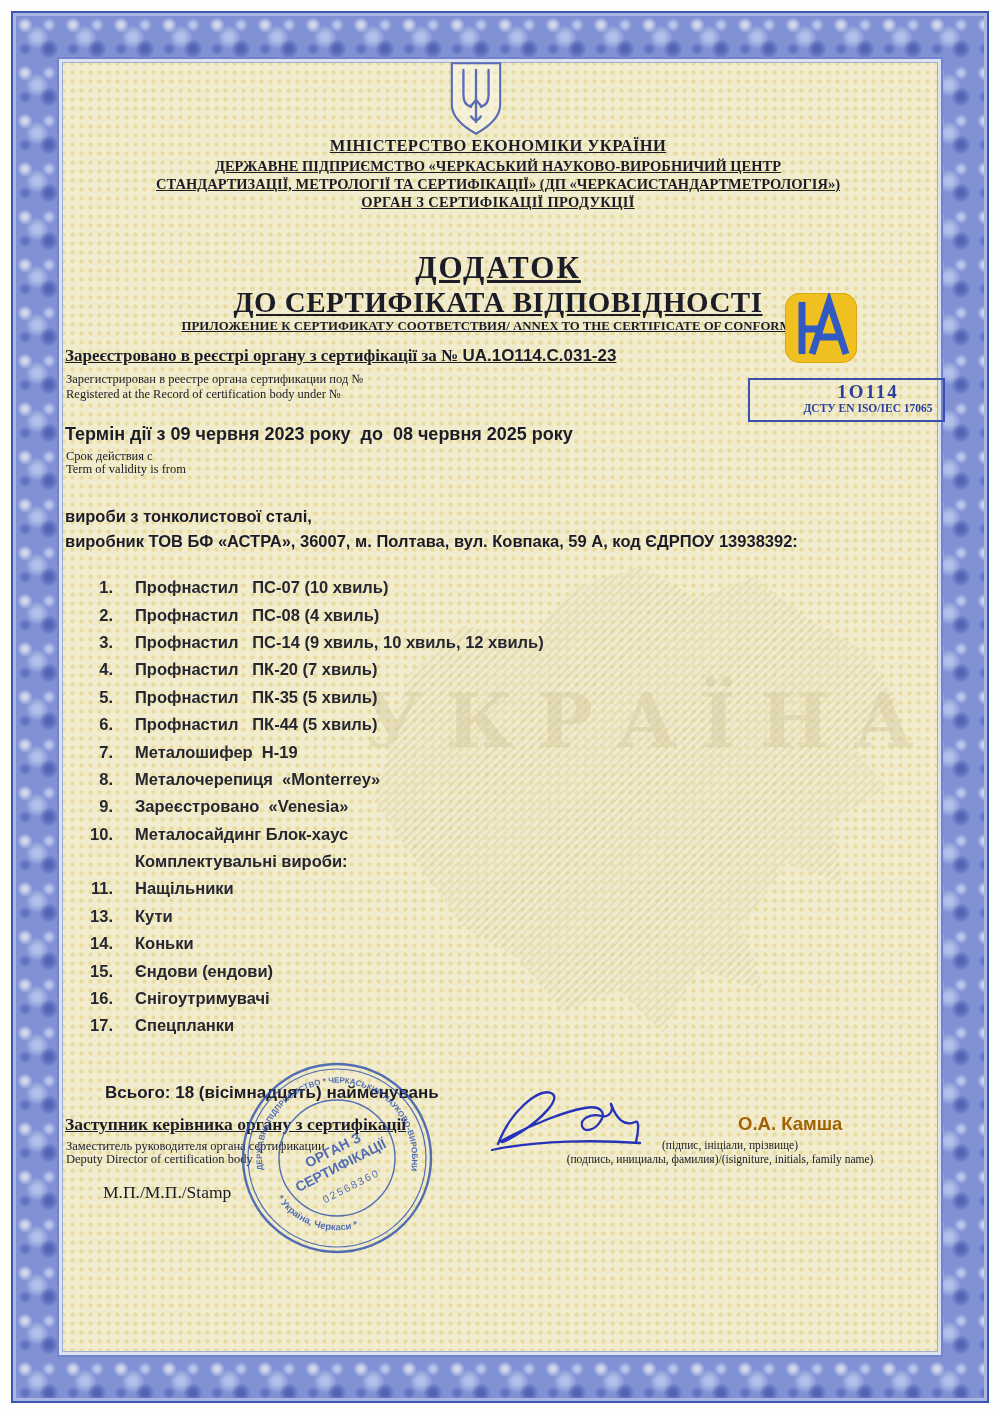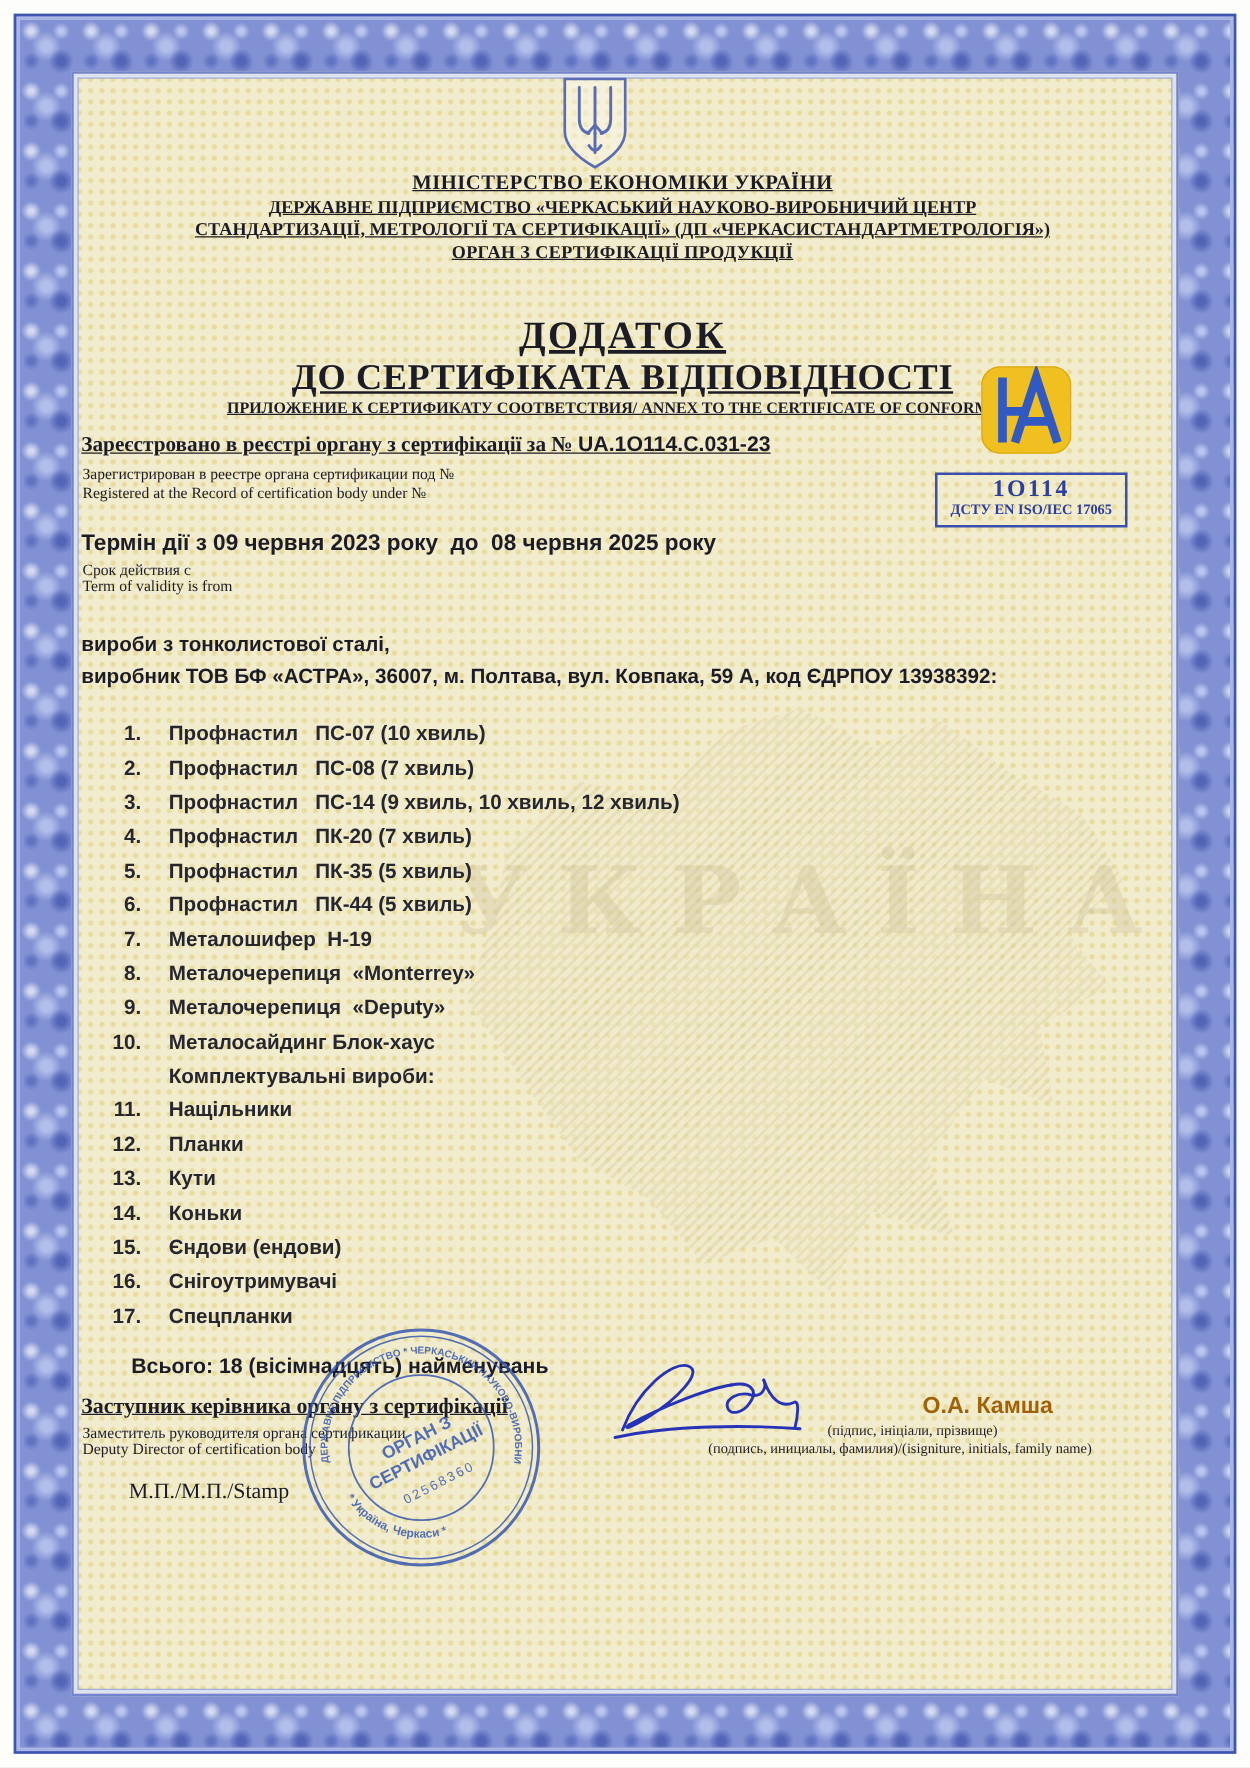--- a/index.html
+++ b/index.html
@@ -73,7 +73,7 @@
   .naau{position:absolute;left:785px;top:293px;width:72px;height:70px;background:#f0c021;
     border-radius:15px;box-shadow:0 0 0 1px #d8a815 inset;}
   .codebox{position:absolute;left:748px;top:378px;width:150px;height:40px;border:2px solid #3b4fae;
-    color:#2b3f9e;text-align:center;}
+    color:#2b3f9e;text-align:center;padding-left:43px;}
   .codebox .code{font-size:19px;font-weight:bold;letter-spacing:2px;line-height:20px;margin-top:2px;
     font-family:"Liberation Serif",serif;}
   .codebox .std{font-size:11.5px;font-weight:bold;line-height:13px;font-family:"Liberation Serif",serif;}

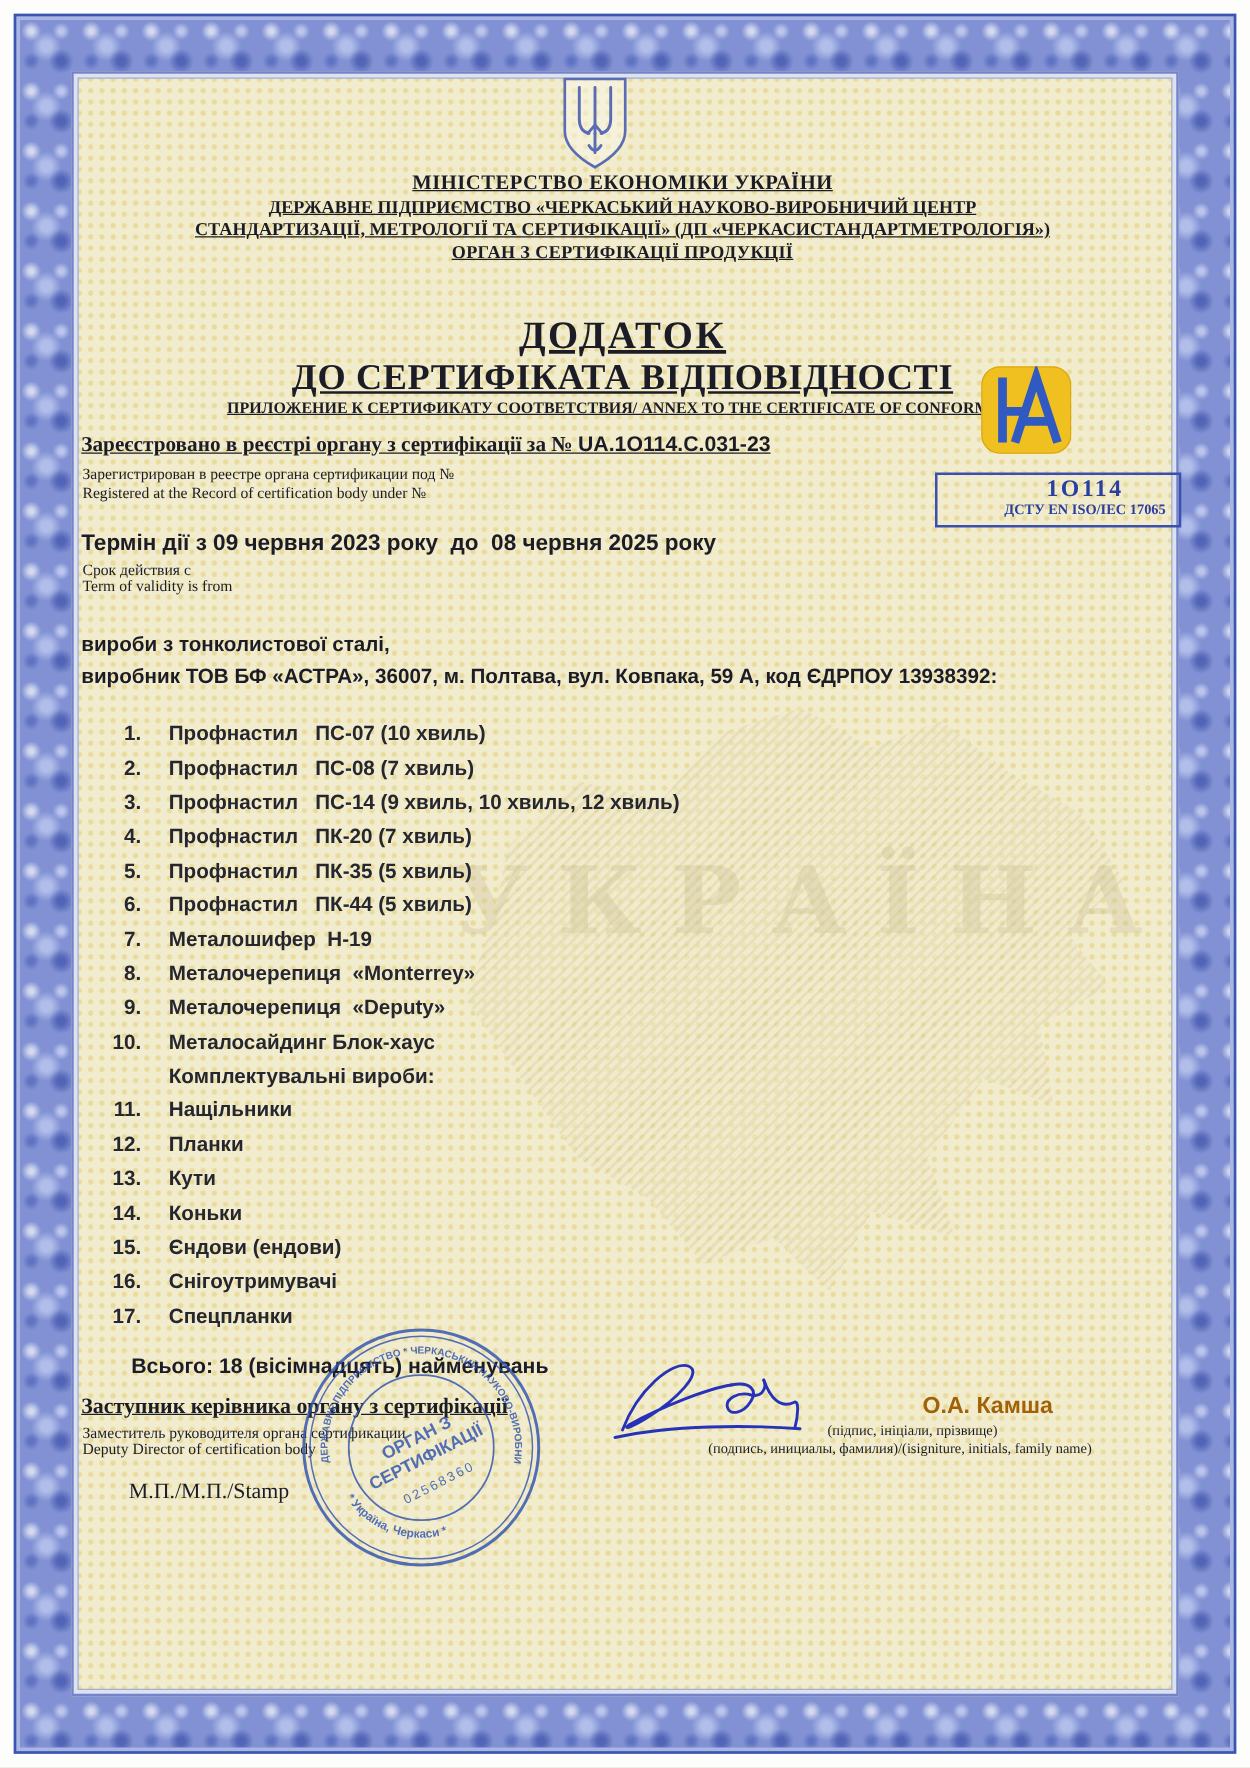--- a/index.html
+++ b/index.html
@@ -147,7 +147,7 @@
         </div>
         <div class="prod-row">
           <span class="prod-num">2.</span>
-          <span class="prod-text">Профнастил   ПС-08 (7 хвиль)</span>
+          <span class="prod-text">Профнастил   ПС-08 (4 хвиль)</span>
         </div>
         <div class="prod-row">
           <span class="prod-num">3.</span>

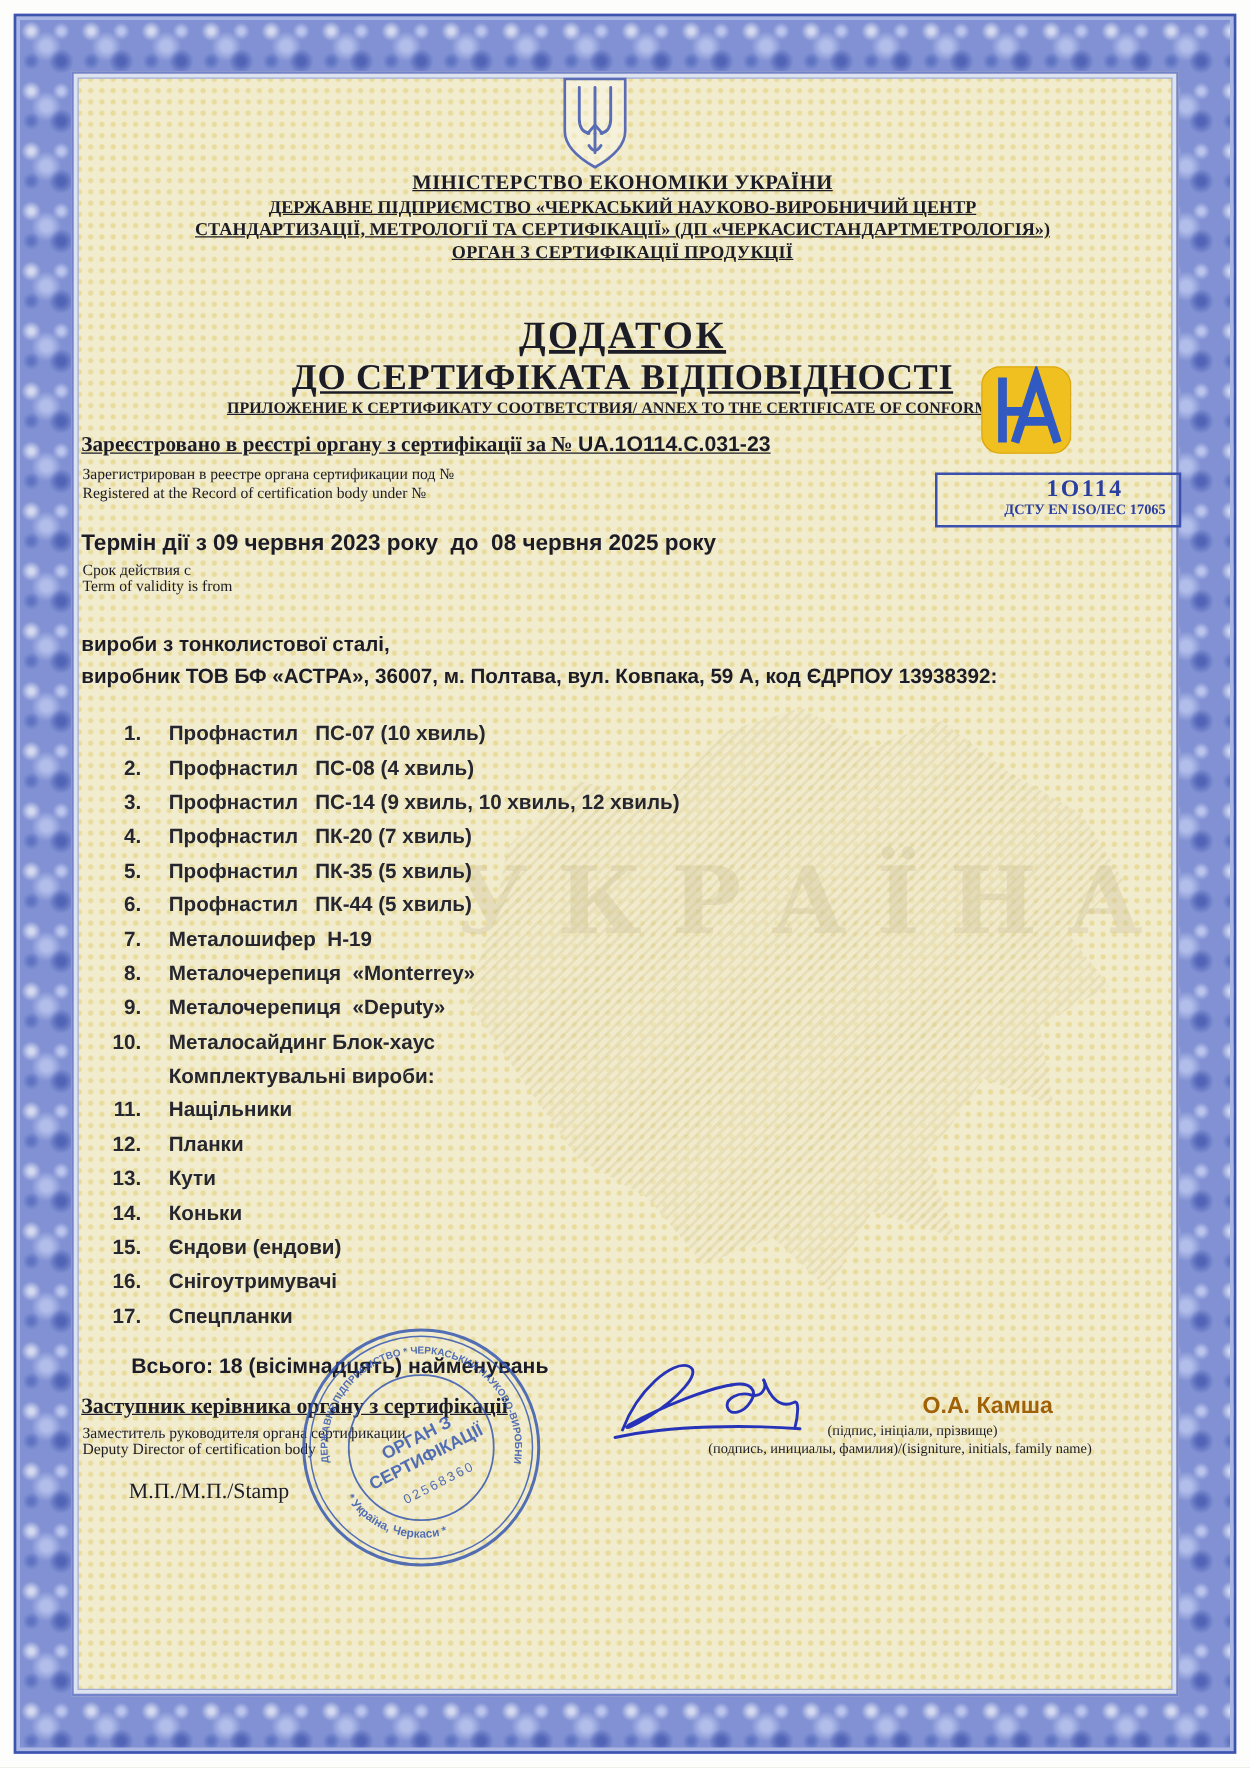--- a/index.html
+++ b/index.html
@@ -175,7 +175,7 @@
         </div>
         <div class="prod-row">
           <span class="prod-num">9.</span>
-          <span class="prod-text">Металочерепиця  «Deputy»</span>
+          <span class="prod-text">Зареєстровано  «Venesia»</span>
         </div>
         <div class="prod-row">
           <span class="prod-num">10.</span>

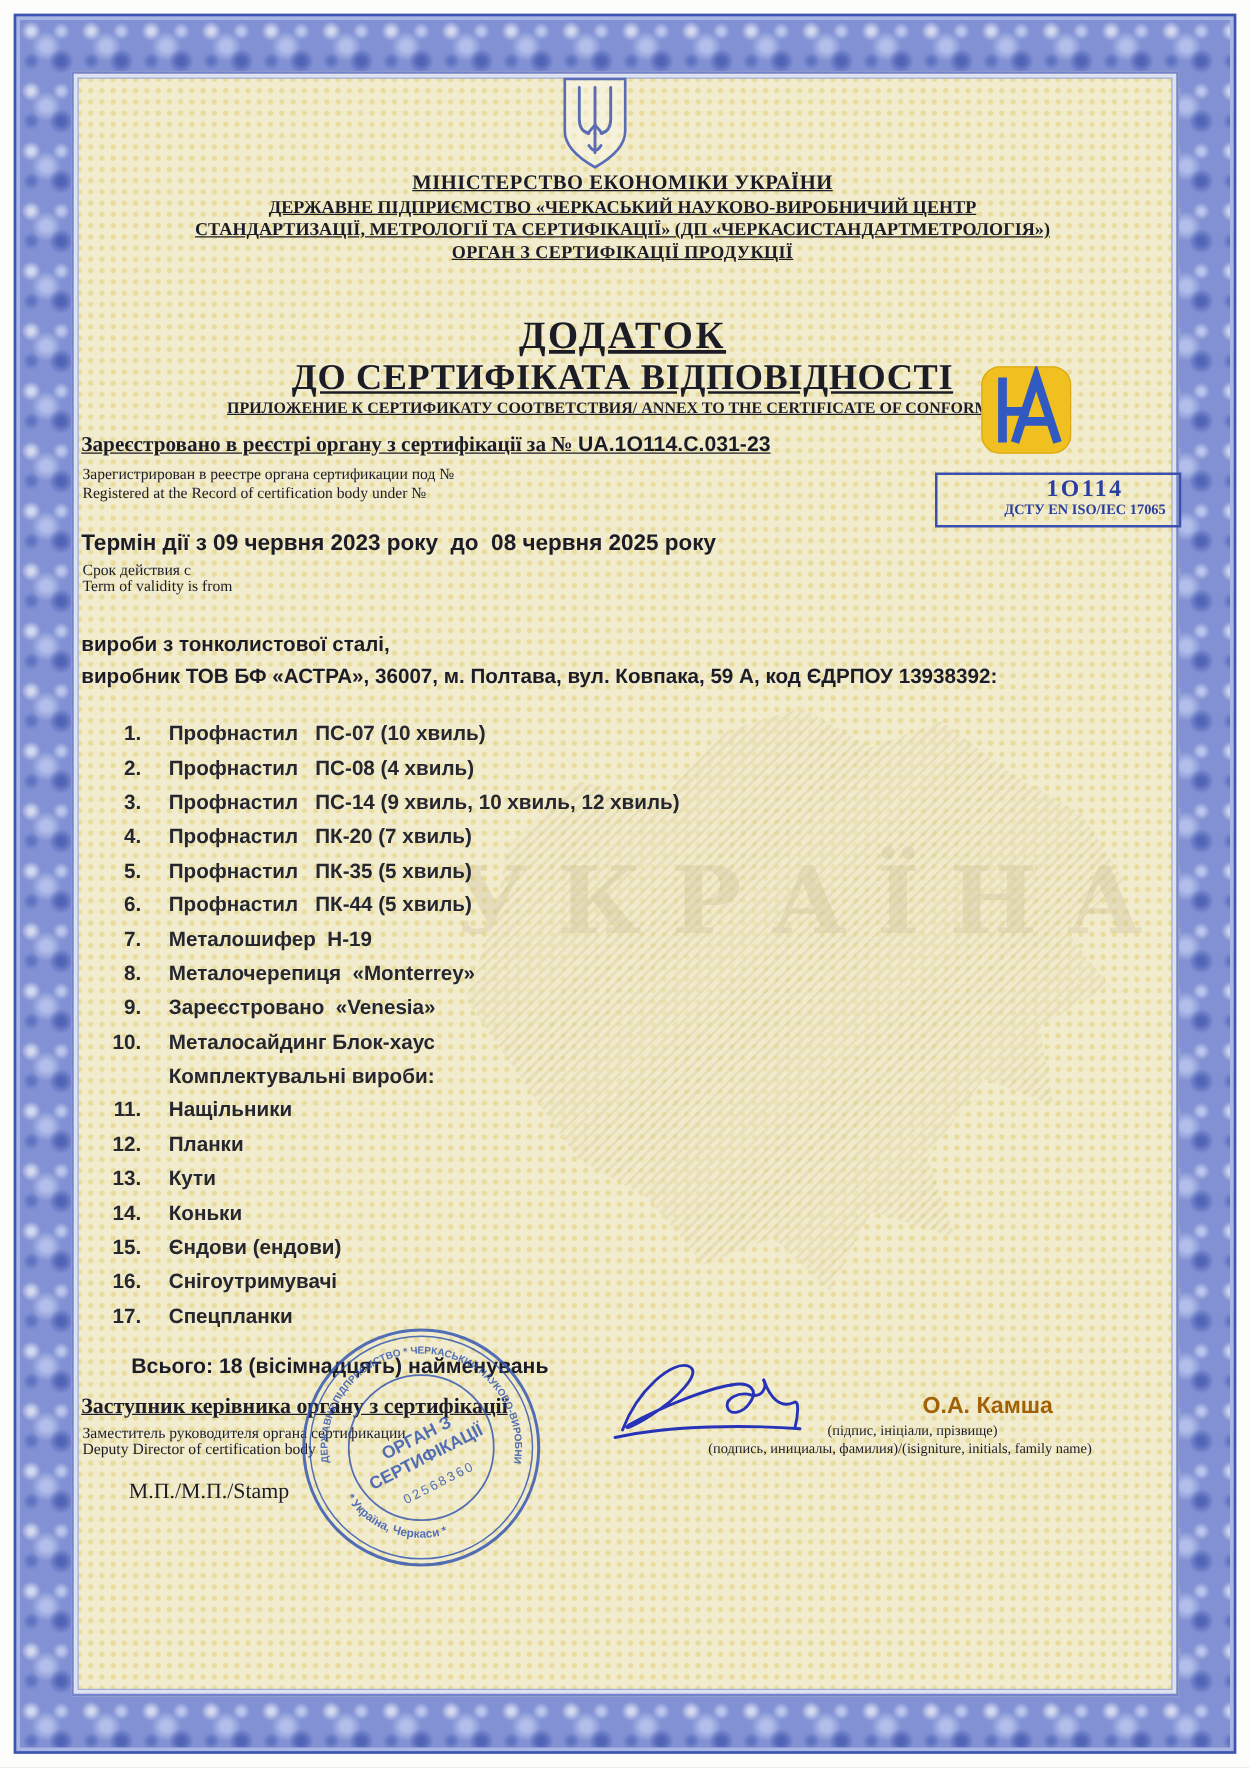--- a/index.html
+++ b/index.html
@@ -190,10 +190,6 @@
           <span class="prod-text">Нащільники</span>
         </div>
         <div class="prod-row">
-          <span class="prod-num">12.</span>
-          <span class="prod-text">Планки</span>
-        </div>
-        <div class="prod-row">
           <span class="prod-num">13.</span>
           <span class="prod-text">Кути</span>
         </div>

